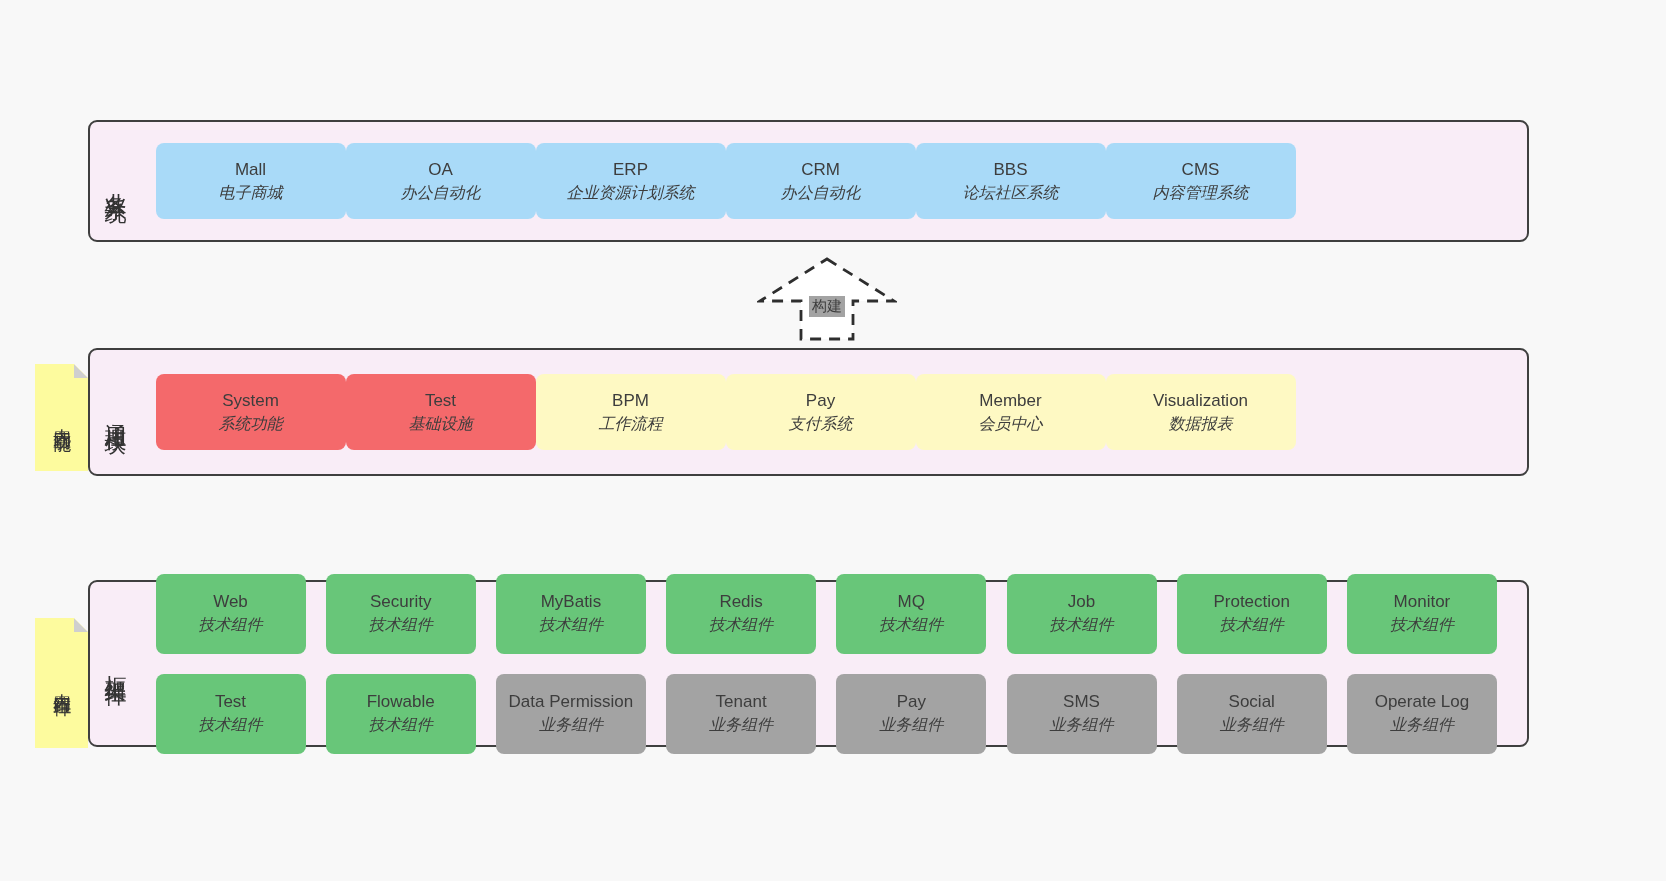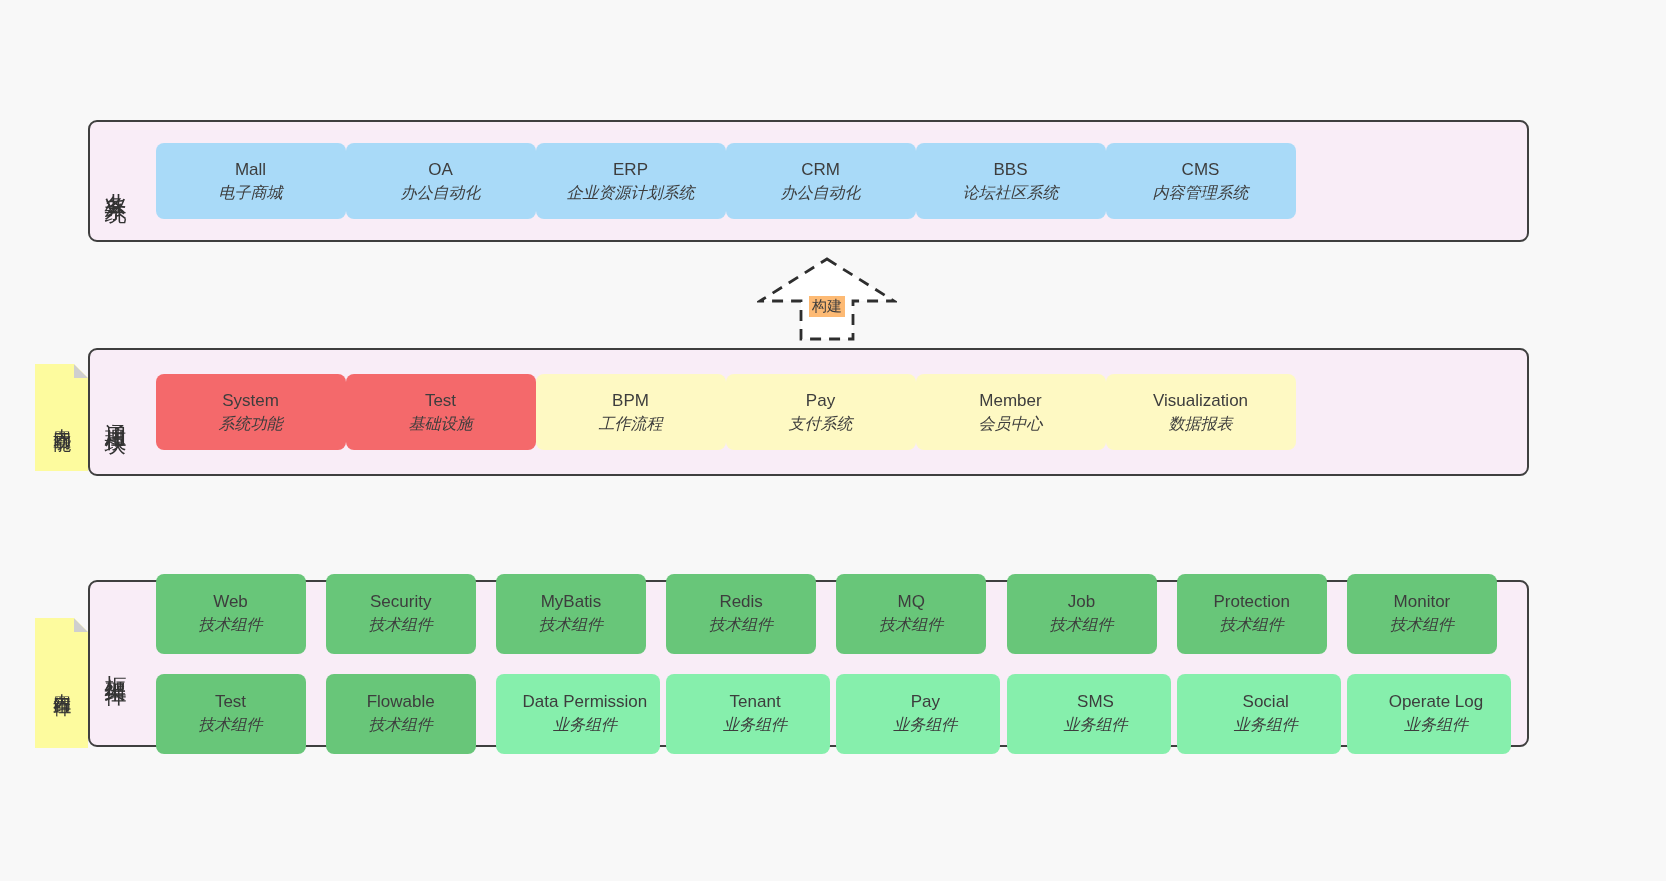--- a/index.html
+++ b/index.html
@@ -70,7 +70,7 @@
   .arrow svg{position:absolute;left:0;top:0;}
   .arrow-label{
     position:absolute;top:40px;left:50%;transform:translateX(-50%);
-    background:#fdba74;font-size:15px;color:#3d3d3d;padding:1px 3px;white-space:nowrap;
+    background:#a3a3a3;font-size:15px;color:#3d3d3d;padding:1px 3px;white-space:nowrap;
   }
 </style>
 </head>

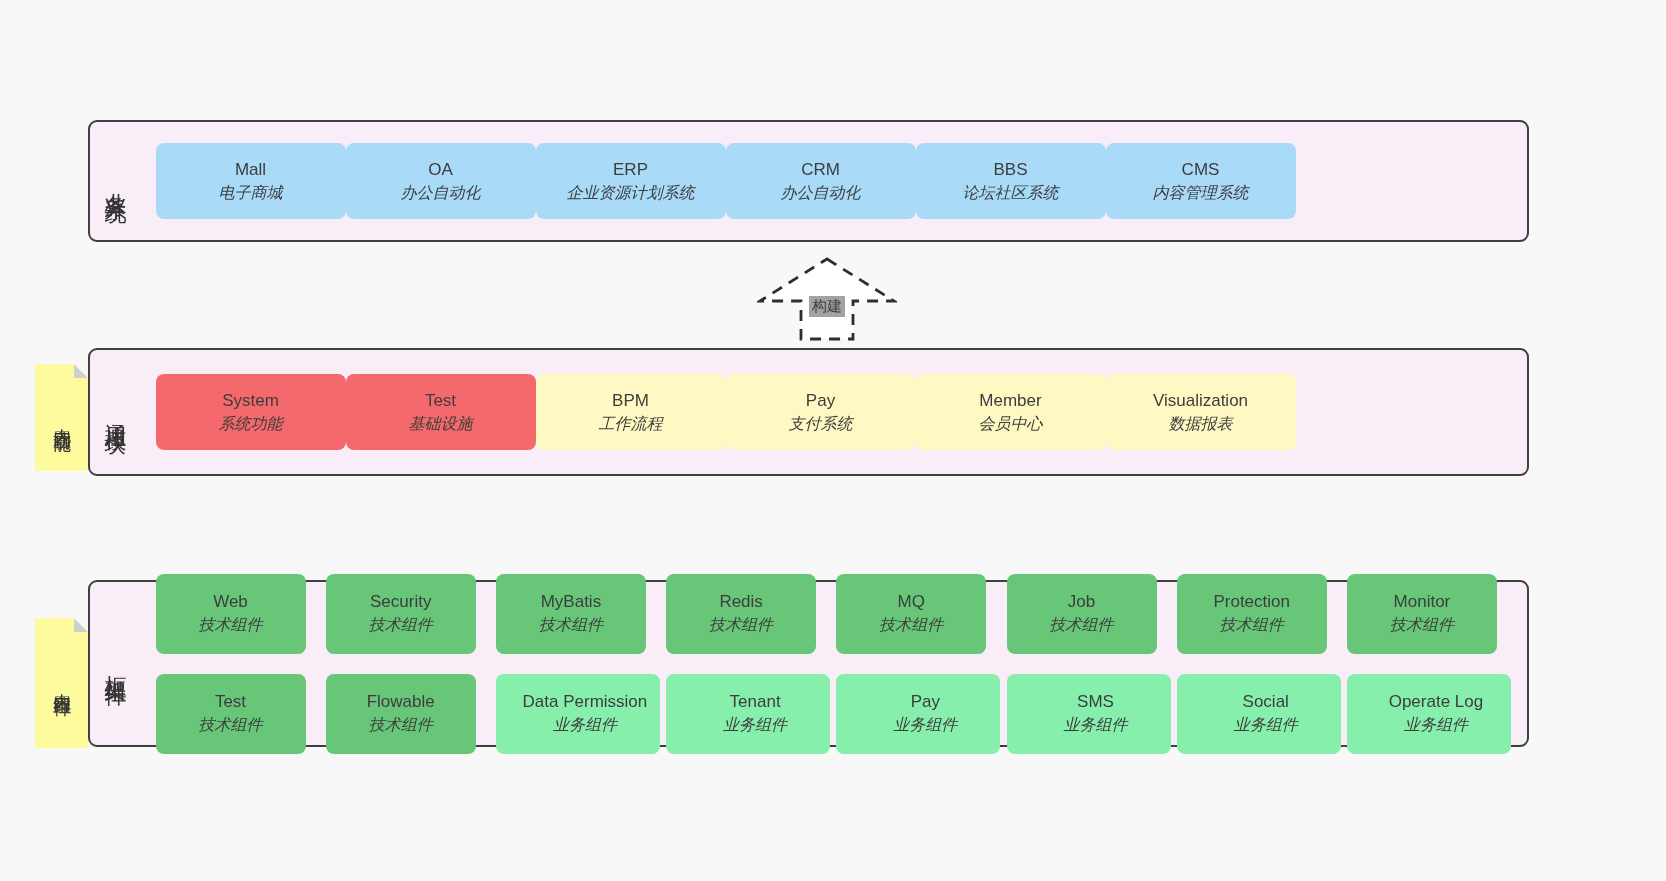--- a/index.html
+++ b/index.html
@@ -46,7 +46,7 @@
   .red{background:#f4696b;}
   .pink{background:#fef9c3;}
   .green{background:#68c679;}
-  .green-light{background:#86efac;padding-left:14px;}
+  .green-light{background:#a3a3a3;}
   
   .note{
     position:absolute;left:35px;width:53px;background:#fdfb9e;z-index:0;

